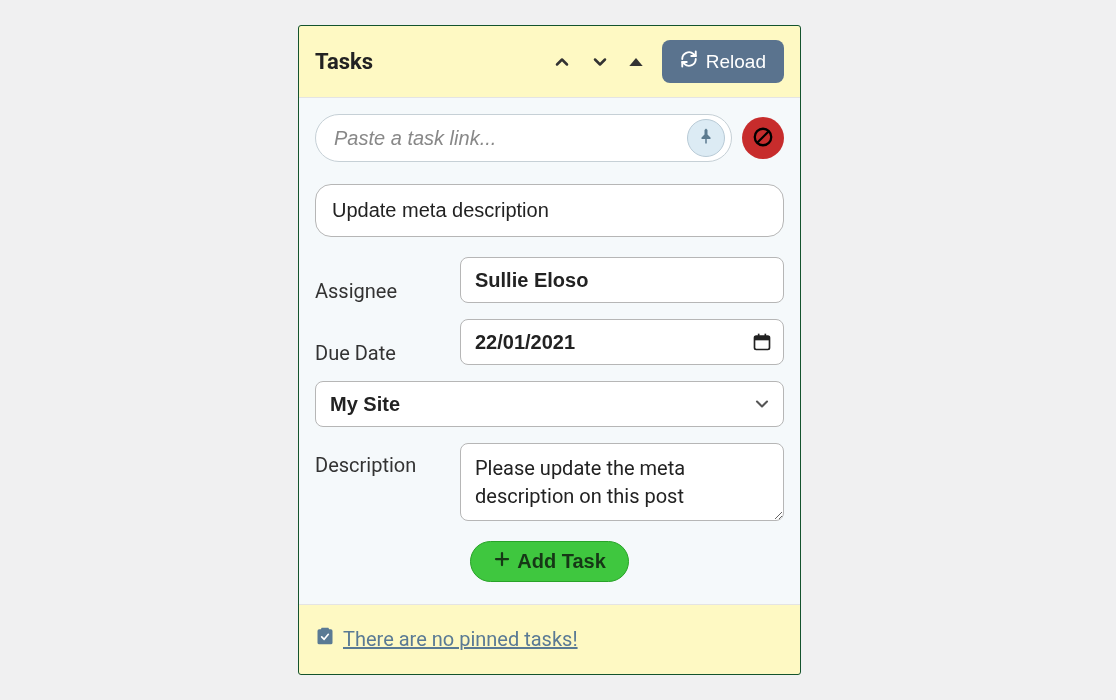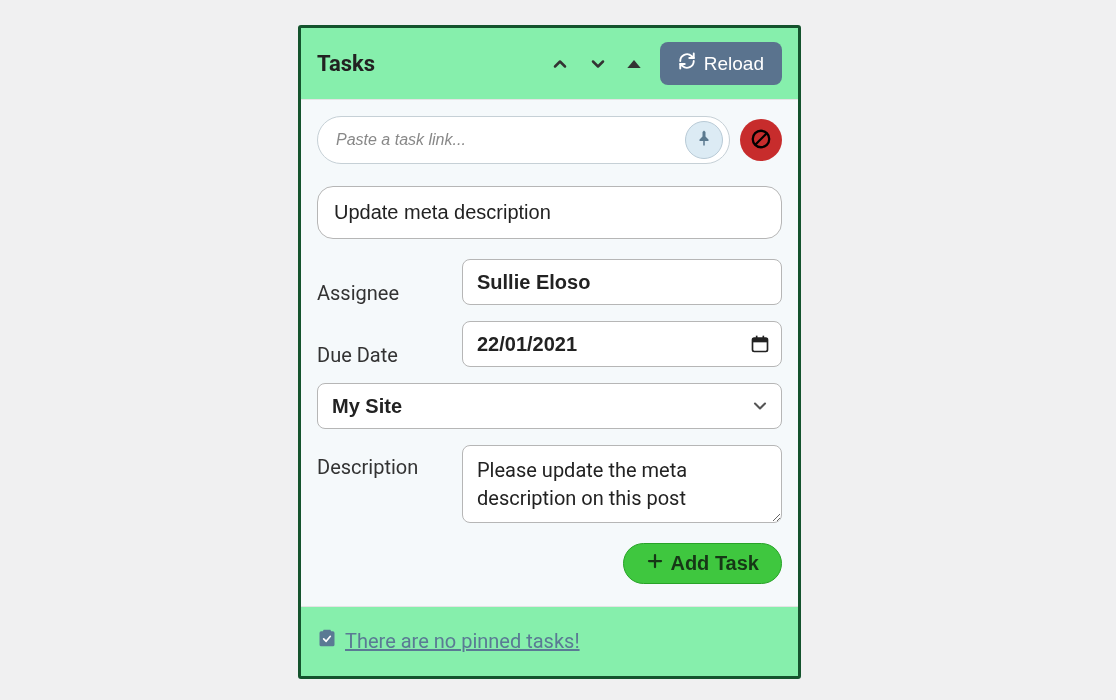--- a/index.html
+++ b/index.html
@@ -19,8 +19,8 @@
       left: 298px;
       top: 25px;
       width: 503px;
-      background: #86efac;
-      border: 3px solid #14532d;
+      background: #fef9c3;
+      border: 1px solid #14532d;
       border-radius: 3px;
     }
     .panel-header {

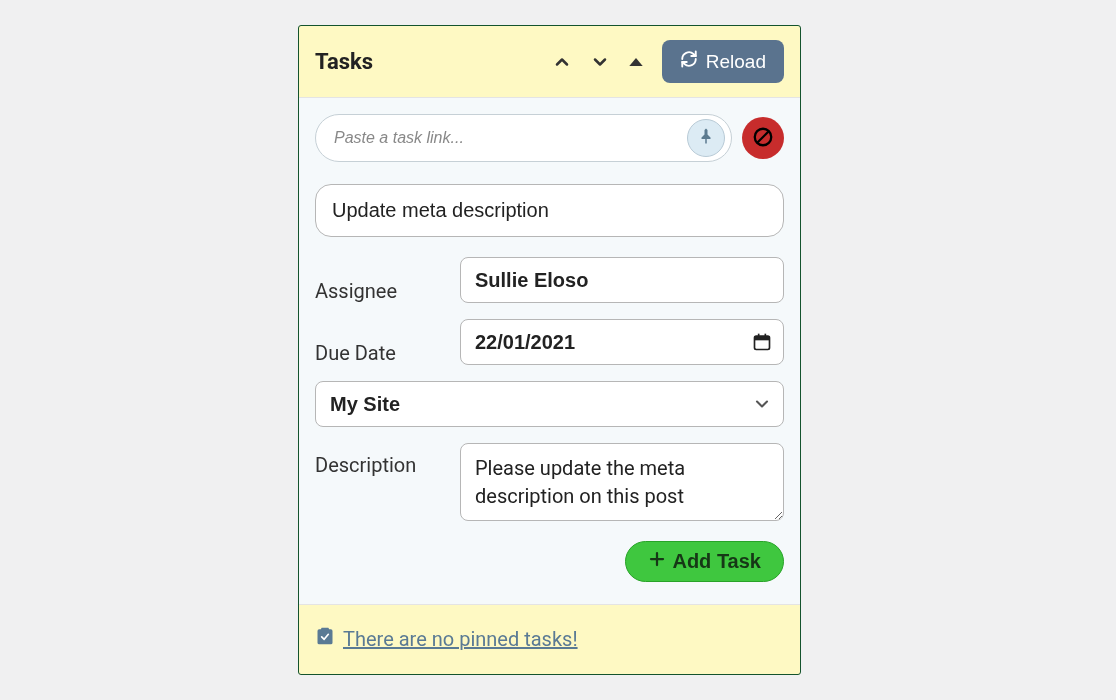--- a/index.html
+++ b/index.html
@@ -93,7 +93,7 @@
       flex: 1;
       border: none;
       outline: none;
-      font-size: 16px;
+      font-size: 20px;
       font-style: italic;
       color: #333;
       background: transparent;

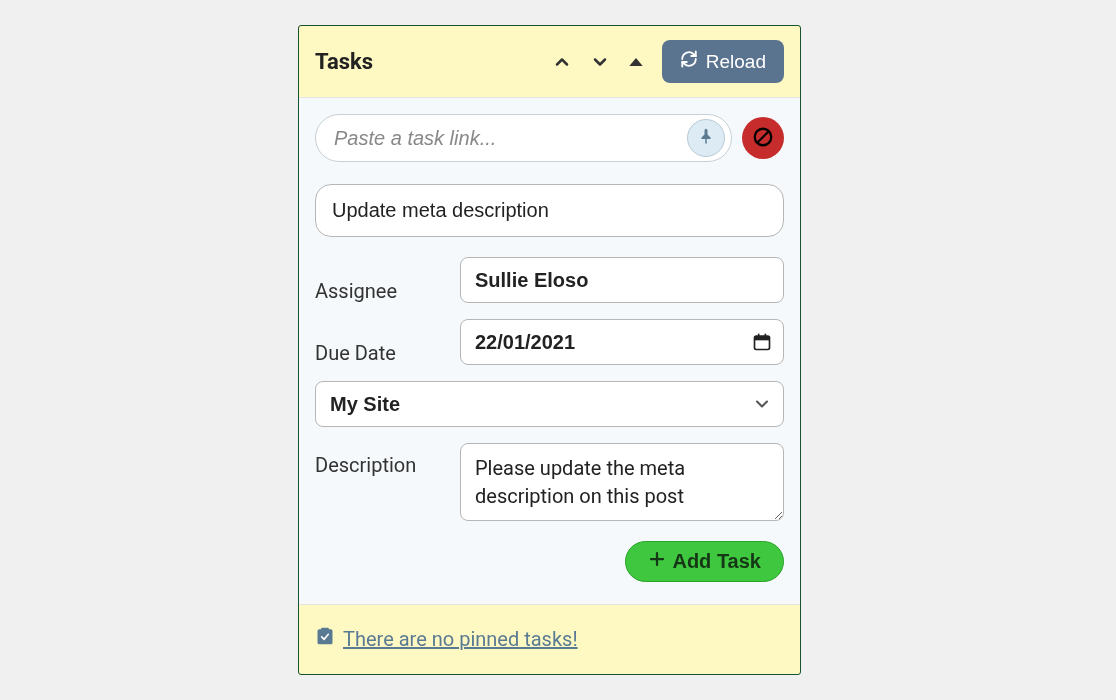--- a/index.html
+++ b/index.html
@@ -205,7 +205,7 @@
     }
     .add-task-row {
       display: flex;
-      justify-content: flex-end;
+      justify-content: center;
       margin-top: 6px;
     }
     .add-task-btn {

